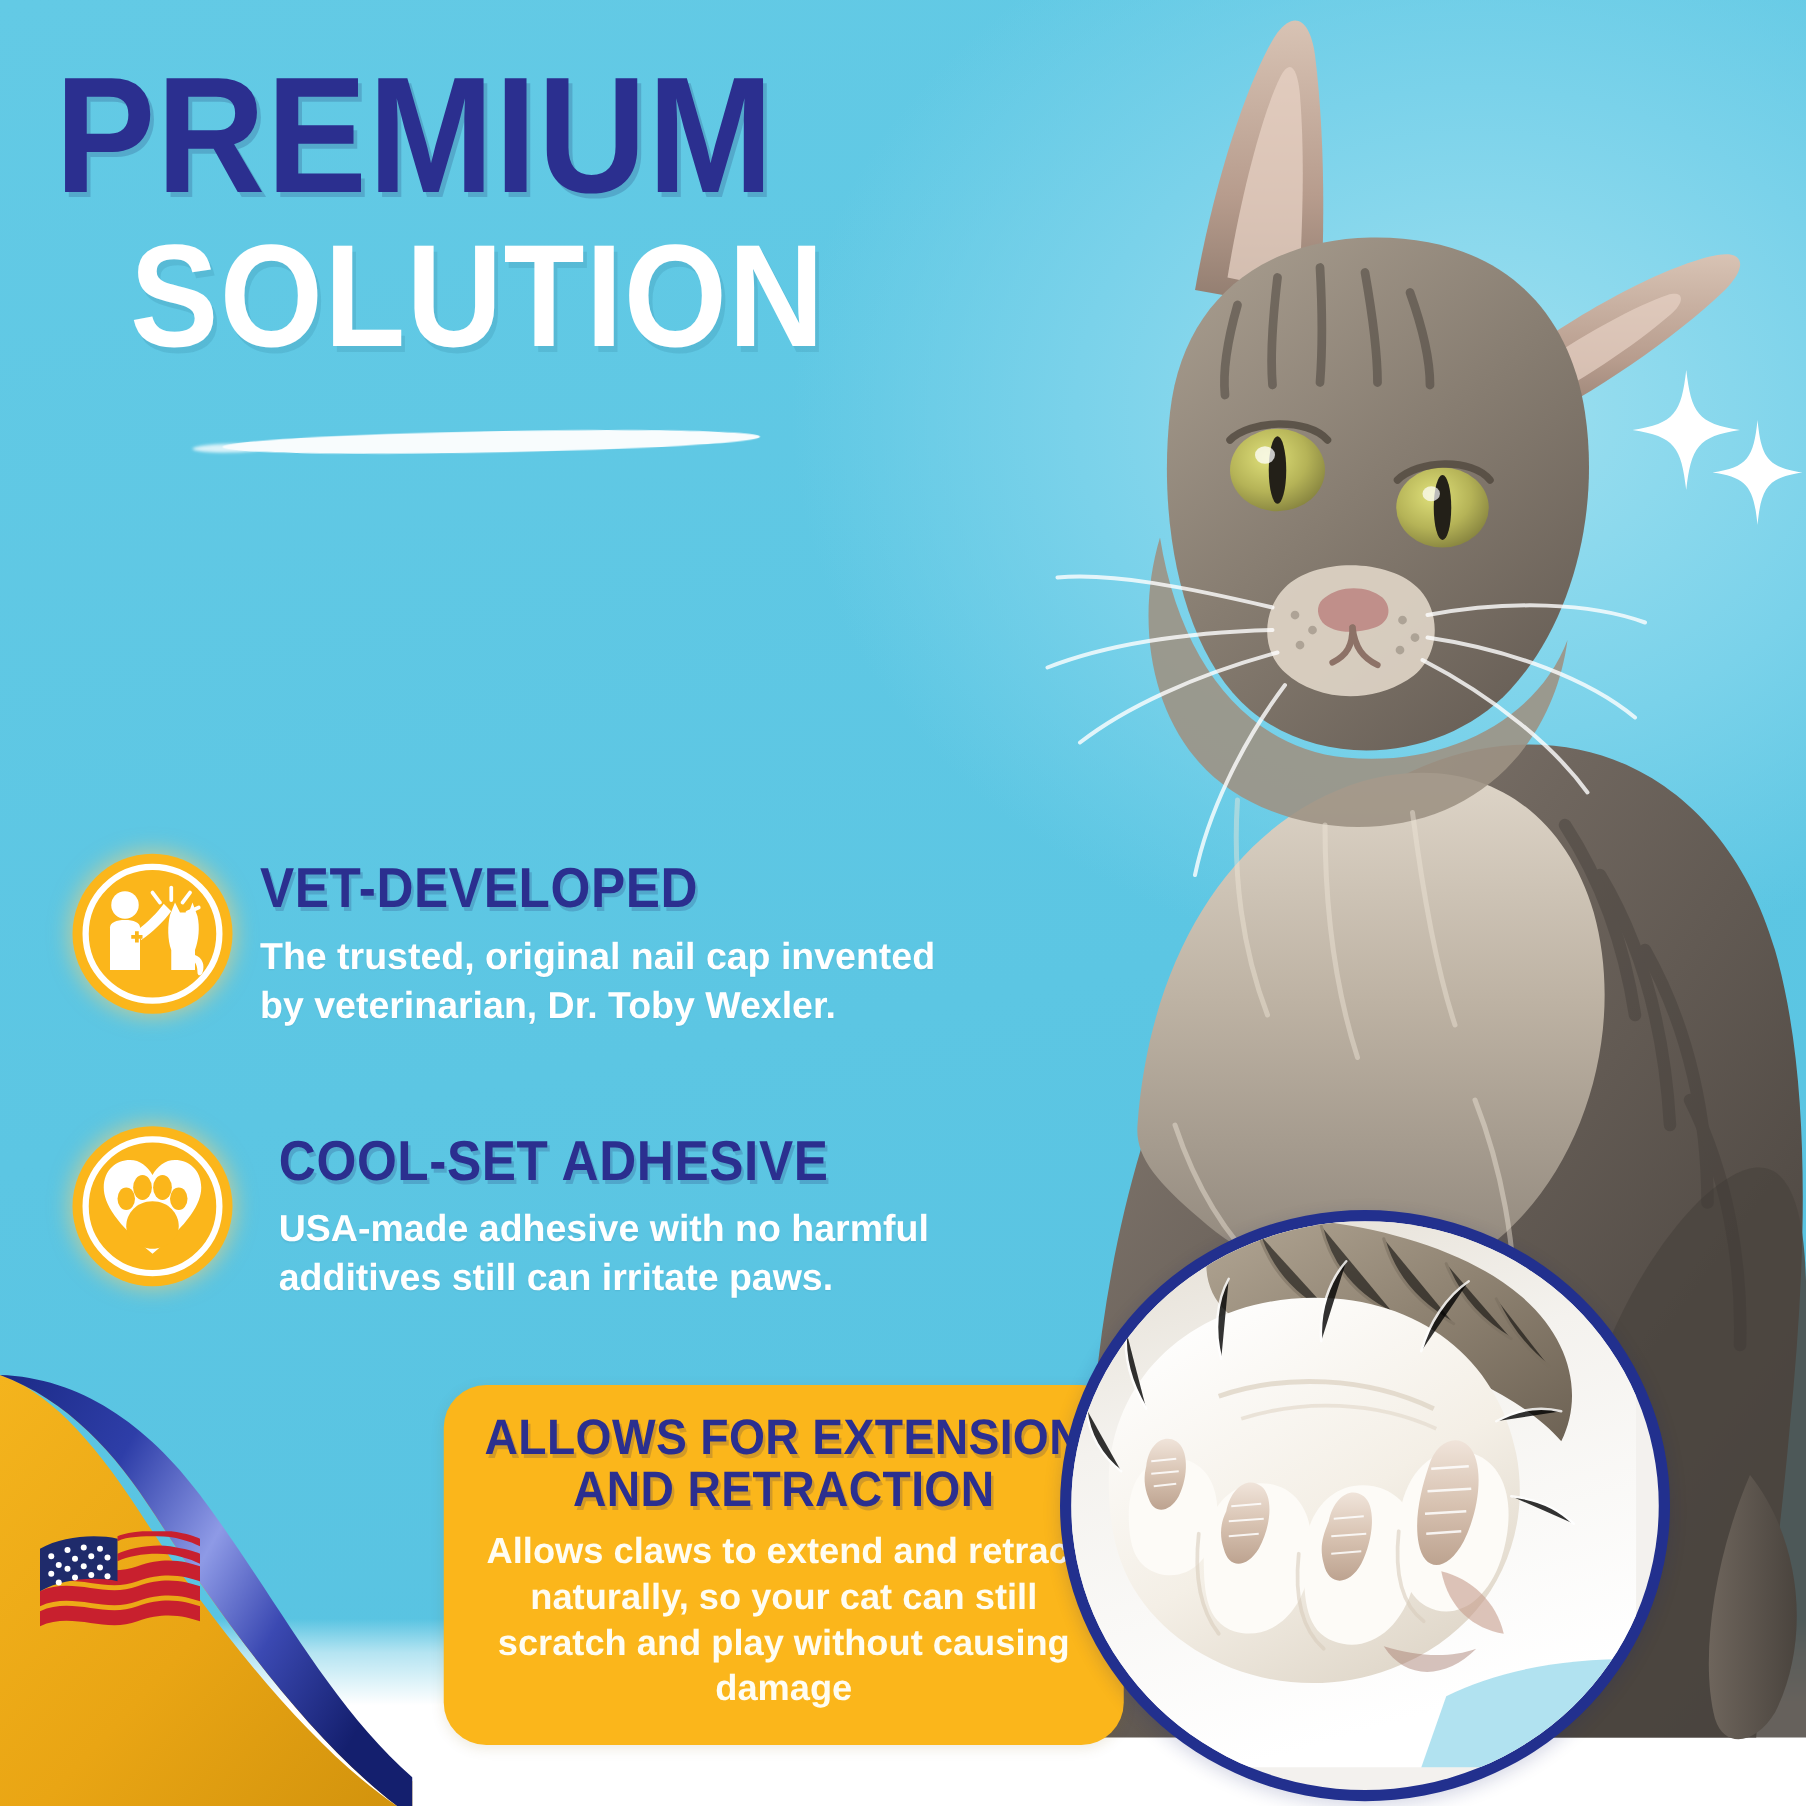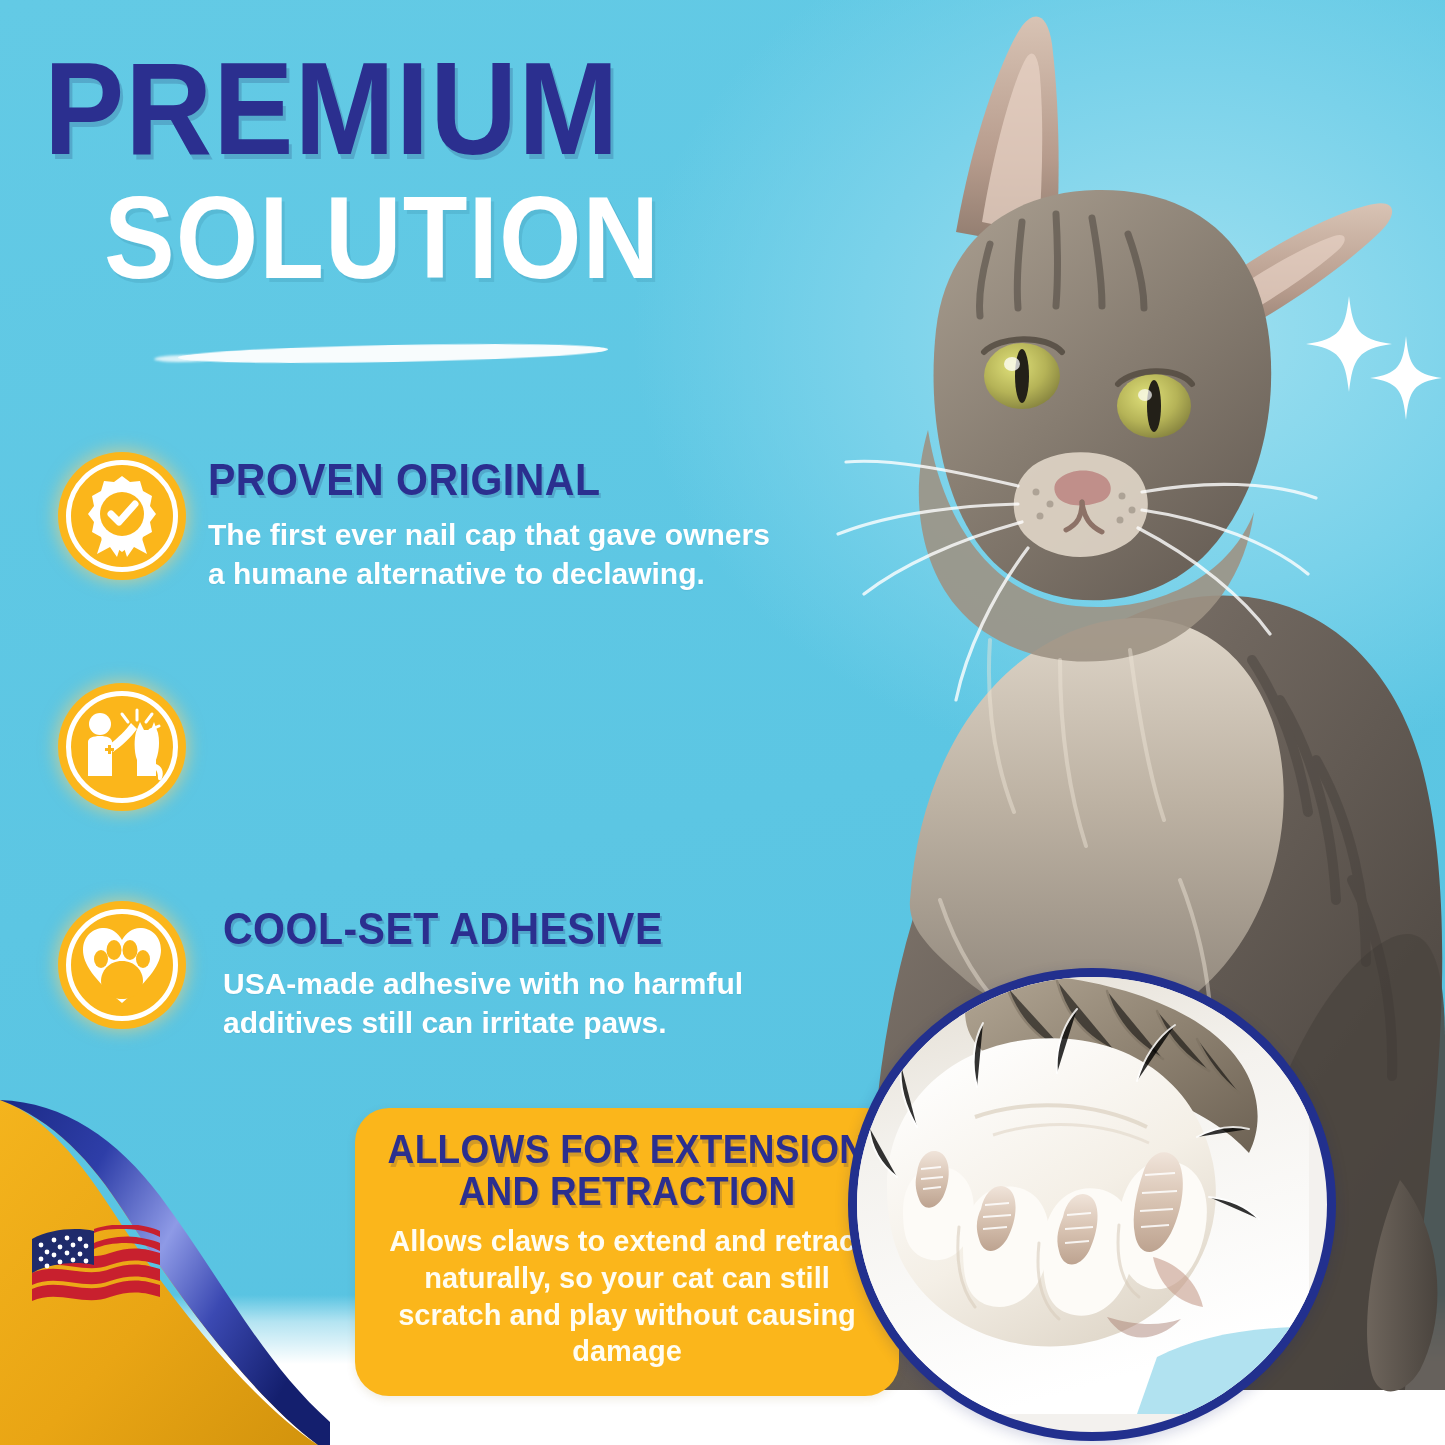--- a/index.html
+++ b/index.html
@@ -386,21 +386,6 @@
     </svg>
   </div>
 
-  <div class="feature f1">
-    <div class="badge">
-      <svg width="78" height="84" viewBox="0 0 78 84">
-        <path d="M25 46 L14 80 L27 73 L34 83 L44 52 Z" fill="#ffffff"></path>
-        <path d="M53 46 L64 80 L51 73 L44 83 L34 52 Z" fill="#ffffff"></path>
-        <path d="M39 2 L47 8 L57 7 L60 17 L69 22 L67 32 L73 40 L67 48 L69 58 L60 63 L57 73 L47 72 L39 78 L31 72 L21 73 L18 63 L9 58 L11 48 L5 40 L11 32 L9 22 L18 17 L21 7 L31 8 Z" fill="#ffffff"></path>
-        <circle cx="39" cy="40" r="22" fill="#fbb61b"></circle>
-        <path d="M28 40 L36 48 L52 30" stroke="#ffffff" stroke-width="7" fill="none" stroke-linecap="round" stroke-linejoin="round"></path>
-      </svg>
-    </div>
-    <div class="f-text">
-      <div class="f-title">PROVEN ORIGINAL</div>
-      <div class="f-body">The first ever nail cap that gave owners a humane alternative to declawing.</div>
-    </div>
-  </div>
 
   <div class="feature f2">
     <div class="badge">

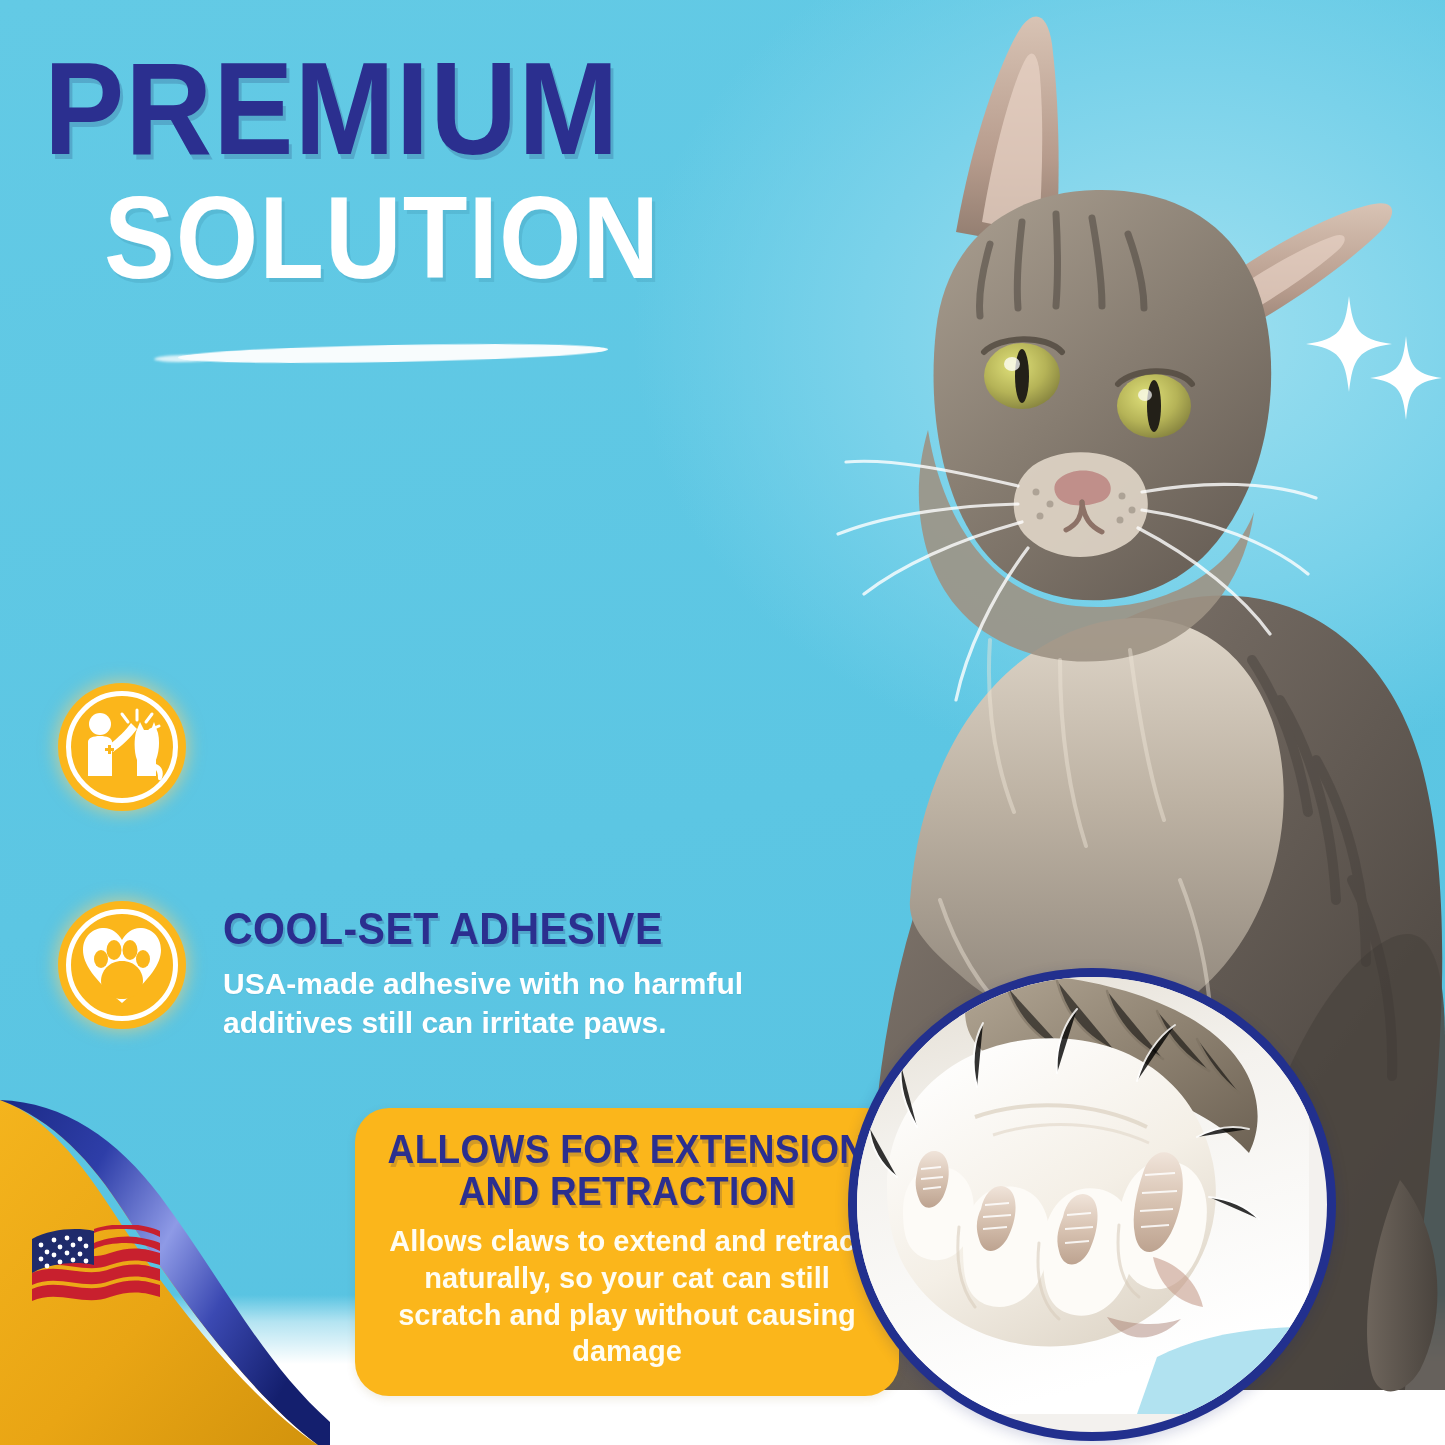--- a/index.html
+++ b/index.html
@@ -412,6 +412,10 @@
         <path d="M56 24 L60 14 L64 22 L71 22 L74 14 L78 25 C80 34 79 44 76 52 L76 68 L57 68 L57 52 C54 44 54 32 56 24 Z" fill="#ffffff"></path>
         <path d="M76 56 C82 58 84 64 82 70 C81 73 78 73 78 70 C78 66 77 62 74 60 Z" fill="#ffffff"></path>
       </svg>
+    </div>
+    <div class="f-text">
+      <div class="f-title">VET-DEVELOPED</div>
+      <div class="f-body">The trusted, original nail cap invented by veterinarian, Dr. Toby Wexler.</div>
     </div>
   </div>
 

